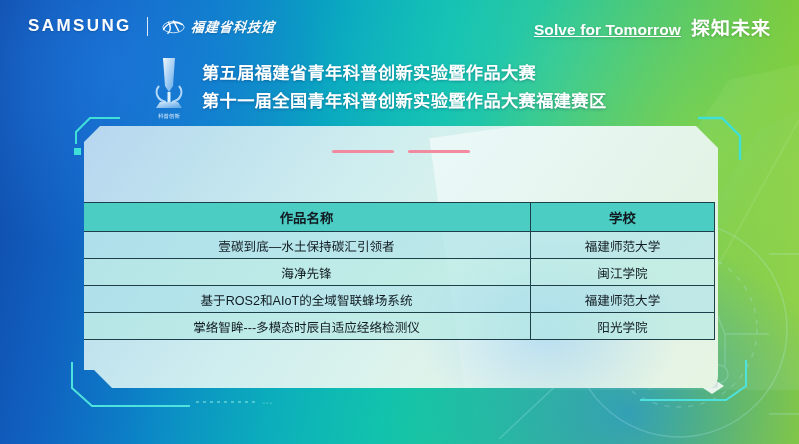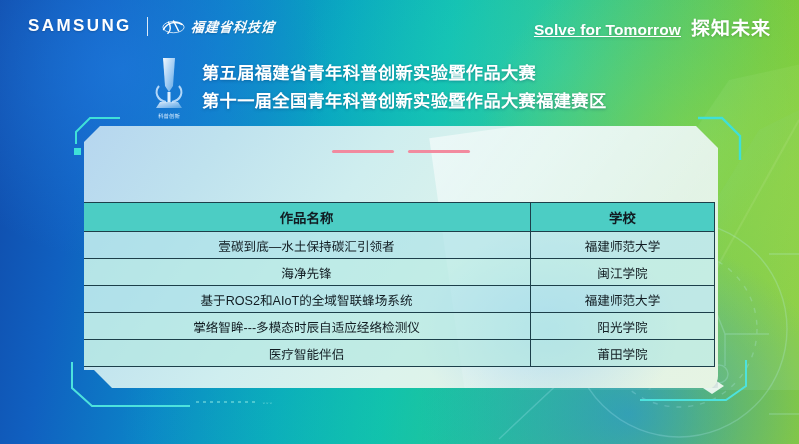--- a/index.html
+++ b/index.html
@@ -298,10 +298,6 @@
               <td>掌络智眸---多模态时辰自适应经络检测仪</td>
               <td>阳光学院</td>
             </tr>
-            <tr>
-              <td>医疗智能伴侣</td>
-              <td>莆田学院</td>
-            </tr>
           </tbody>
       </table>
     </div>

